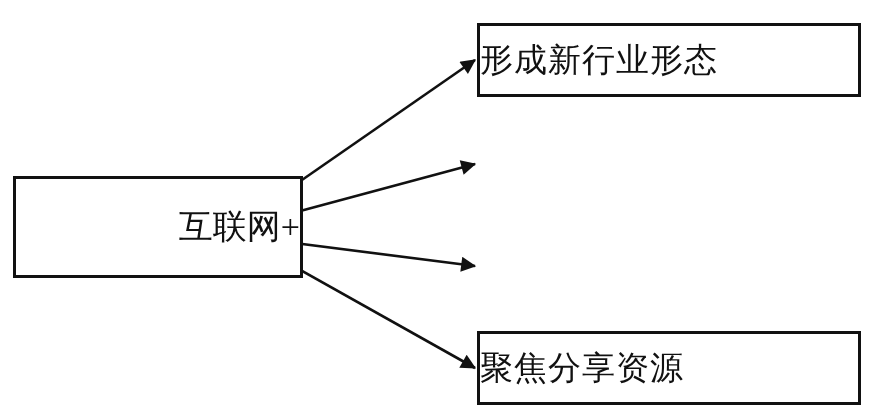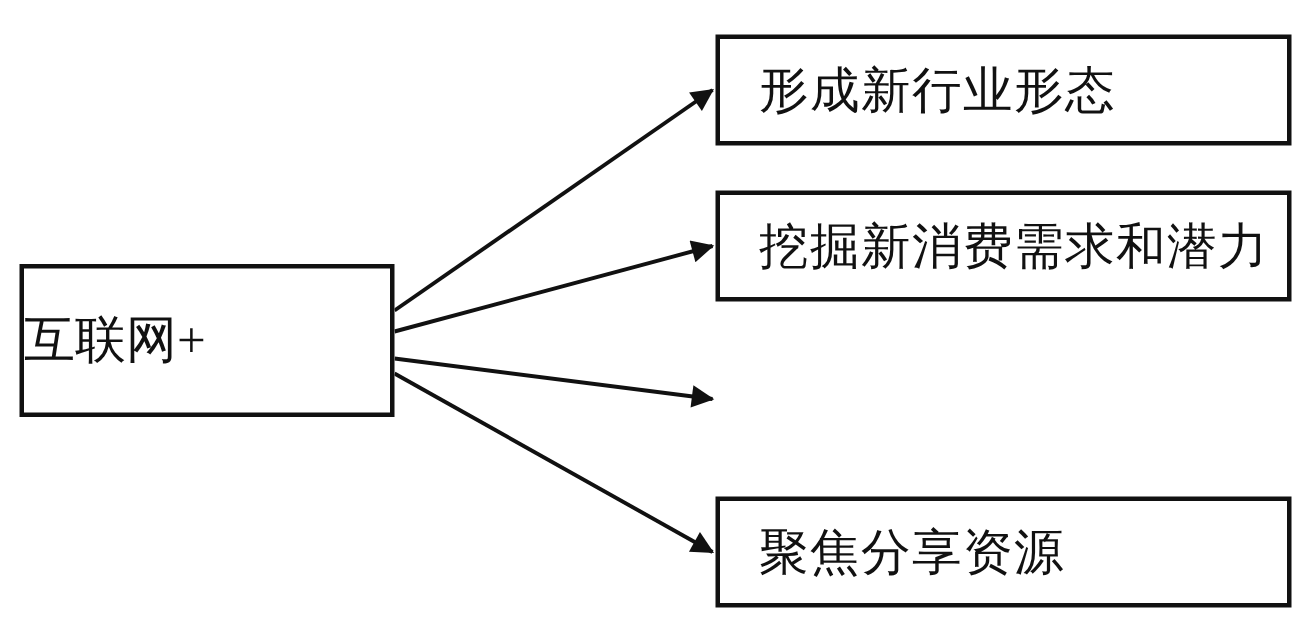--- a/index.html
+++ b/index.html
@@ -37,7 +37,6 @@
     width: 384px;
     height: 74px;
     justify-content: flex-start;
-    padding-left: 26px;
     font-size: 33px;
     letter-spacing: 1px;
   }

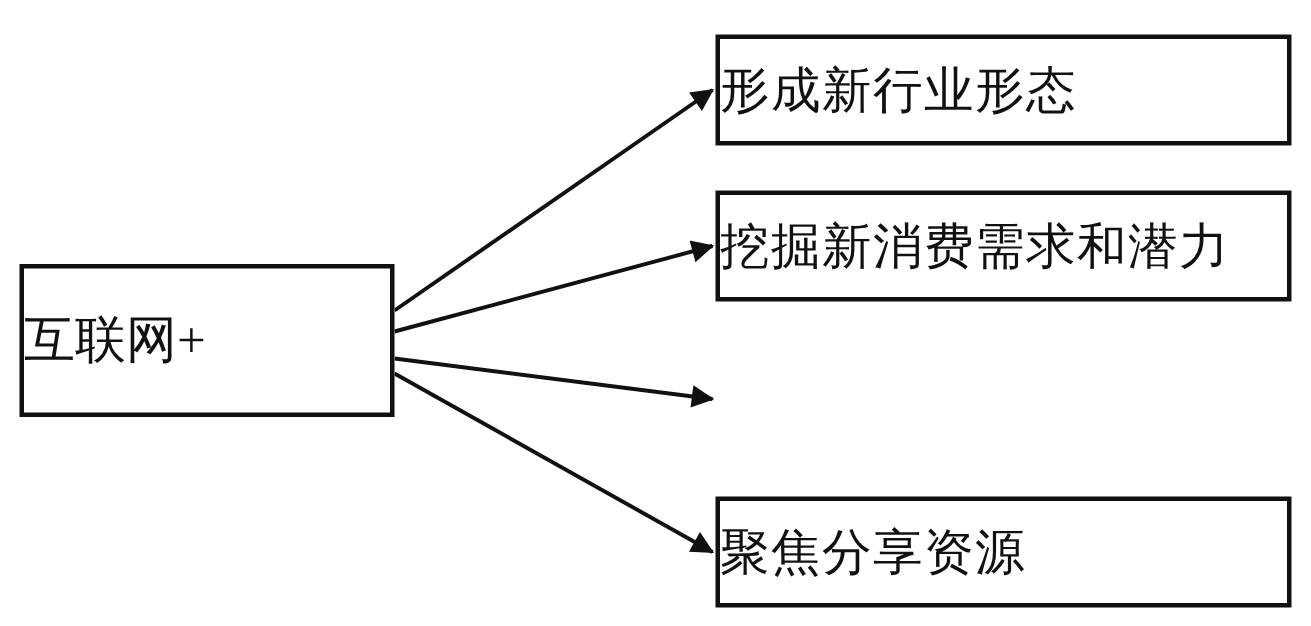--- a/index.html
+++ b/index.html
@@ -83,9 +83,6 @@
     <span>形成新行业形态</span>
   </div>
 
-  <div class="node target-node t1" id="node-t1">
-    <span>挖掘新消费需求和潜力</span>
-  </div>
 
 
   <div class="node target-node t3" id="node-t3">

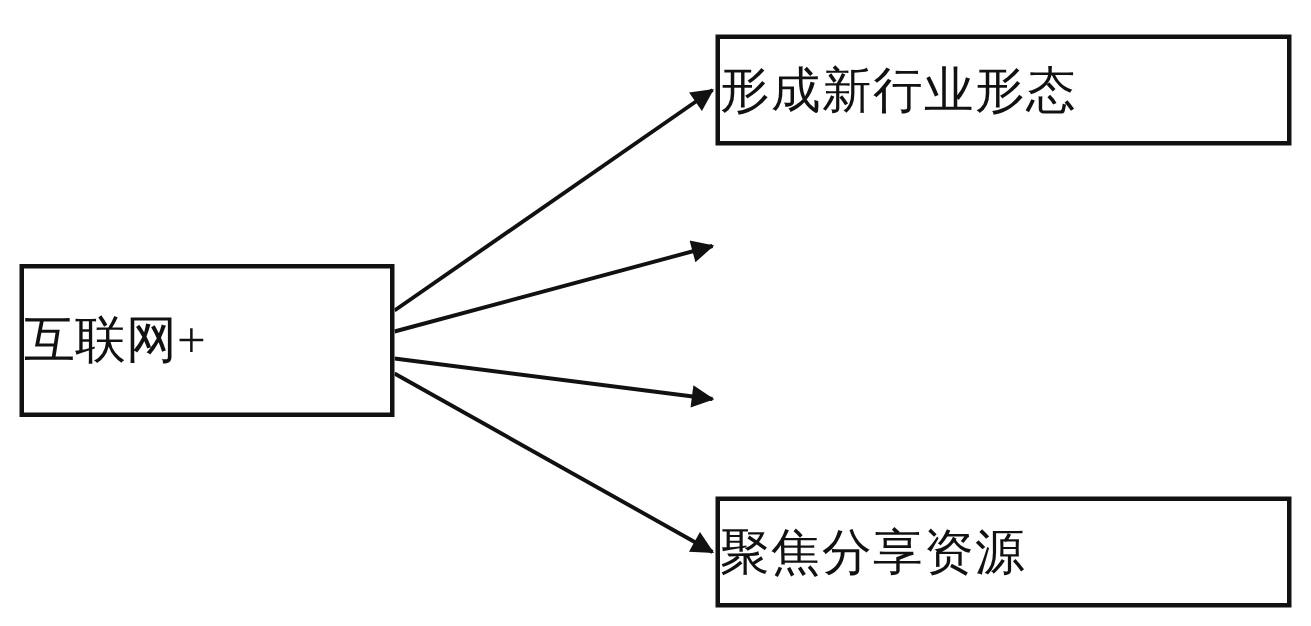--- a/index.html
+++ b/index.html
@@ -27,9 +27,9 @@
   .source-node {
     left: 13px;
     top: 176px;
-    width: 250px;
+    width: 290px;
     height: 102px;
-    justify-content: flex-start;
+    justify-content: flex-end;
     font-size: 34px;
   }
   .target-node {

